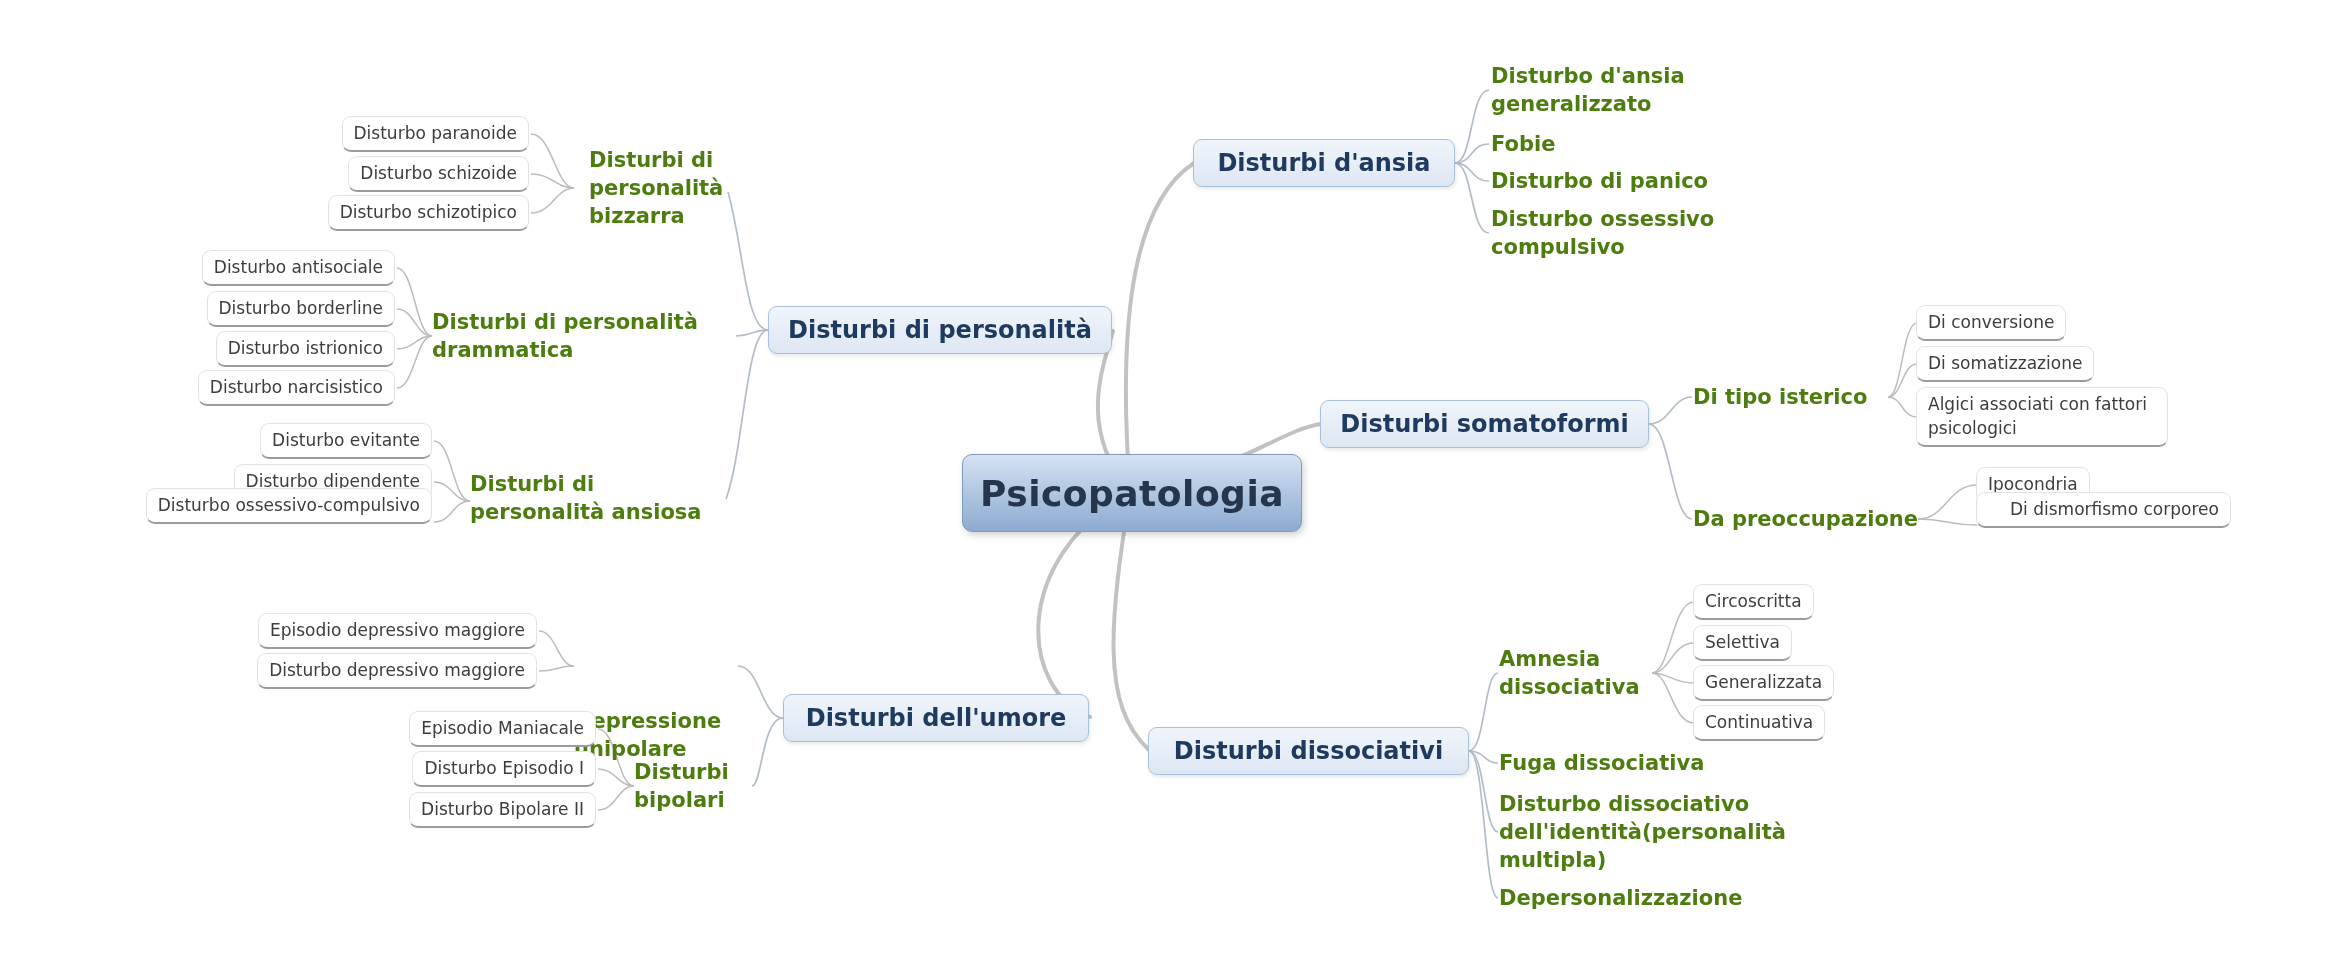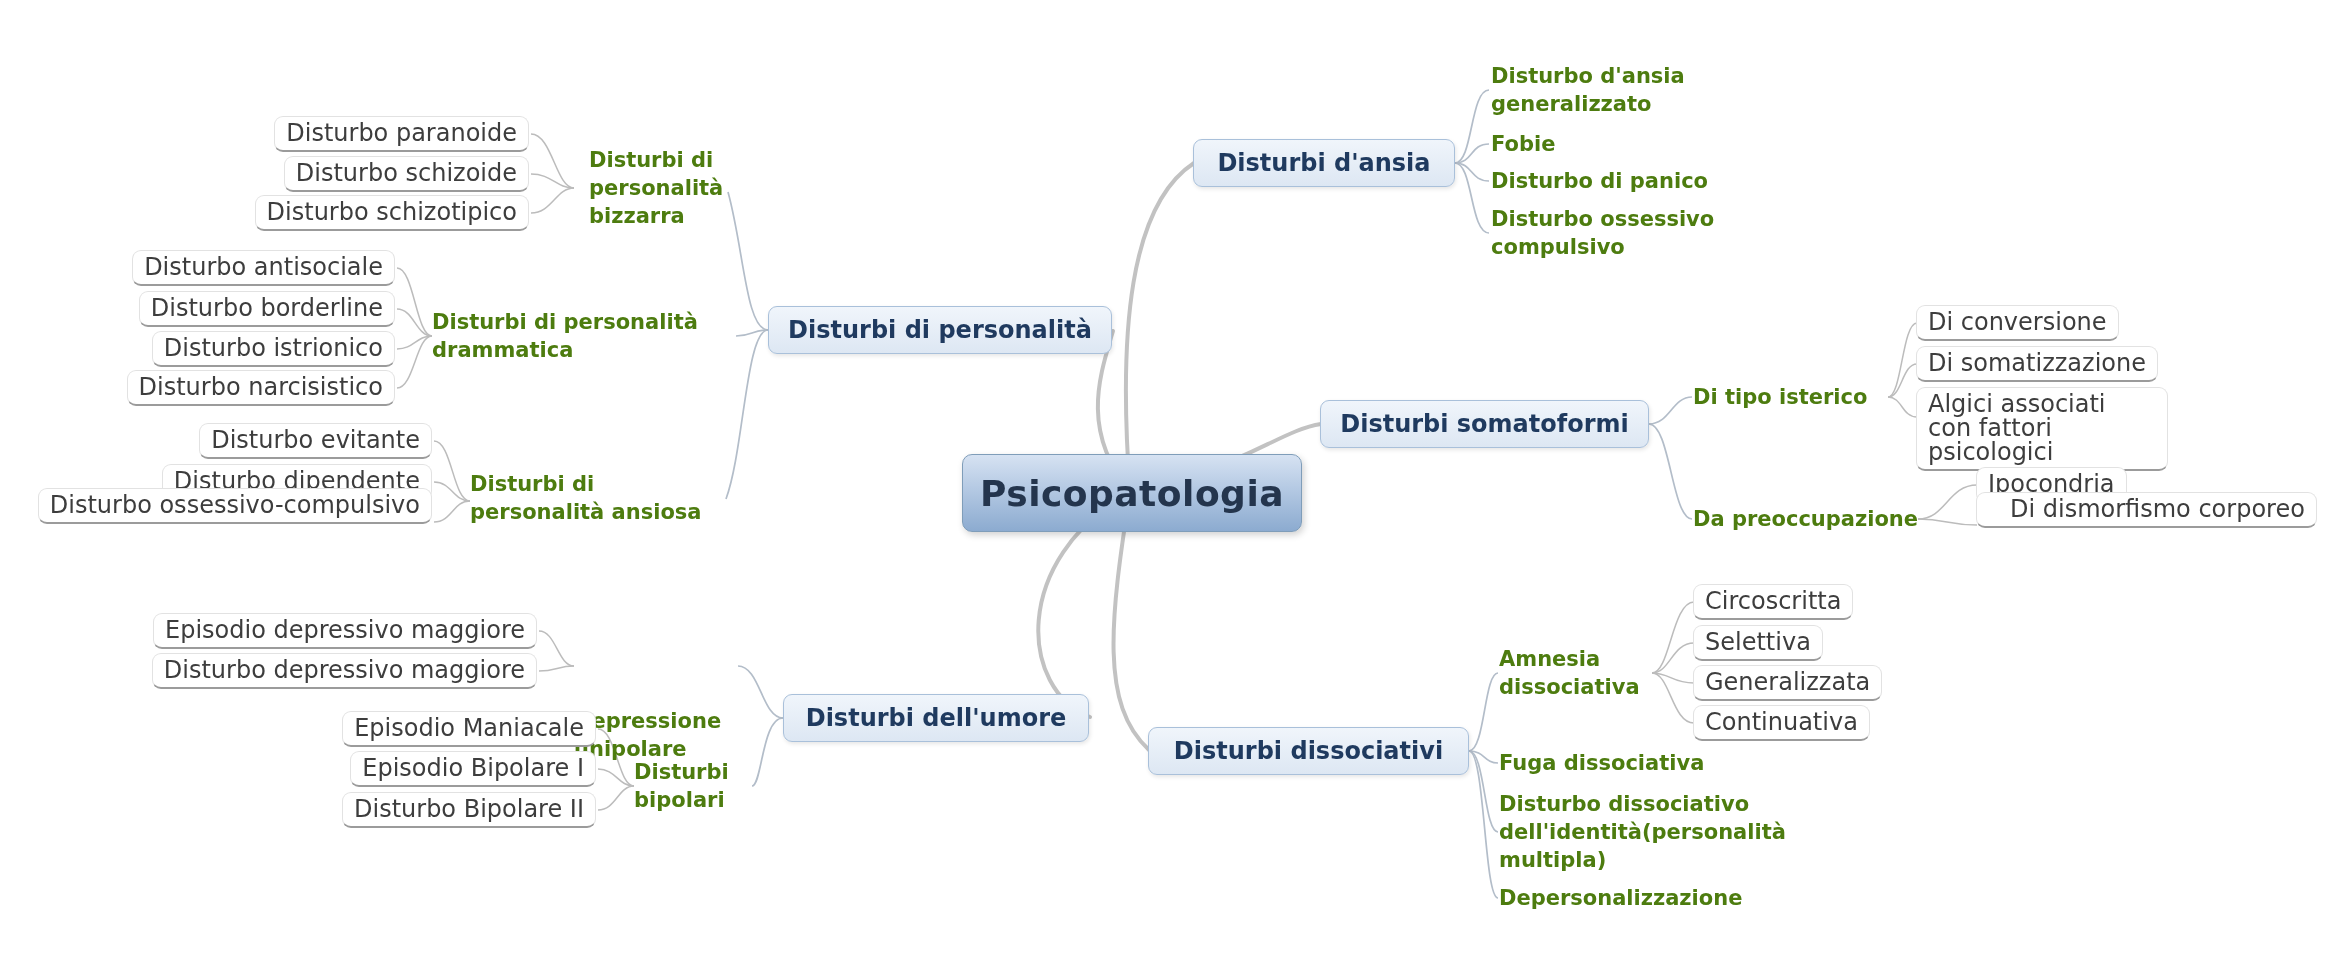--- a/index.html
+++ b/index.html
@@ -28,7 +28,7 @@
   .sub-bold { font-size:21px; font-weight:bold; color:#4d7c0f; line-height:28px; }
   .nw { white-space:nowrap; }
   .leaf {
-    font-size:24px; color:#3d3d3d; line-height:24px;
+    font-size:17px; color:#3d3d3d; line-height:24px;
     padding:4px 11px 5px 11px;
     border:1px solid #e2e2e2; border-bottom:2px solid #9b9b9b;
     border-radius:9px; background:#ffffff; white-space:nowrap;

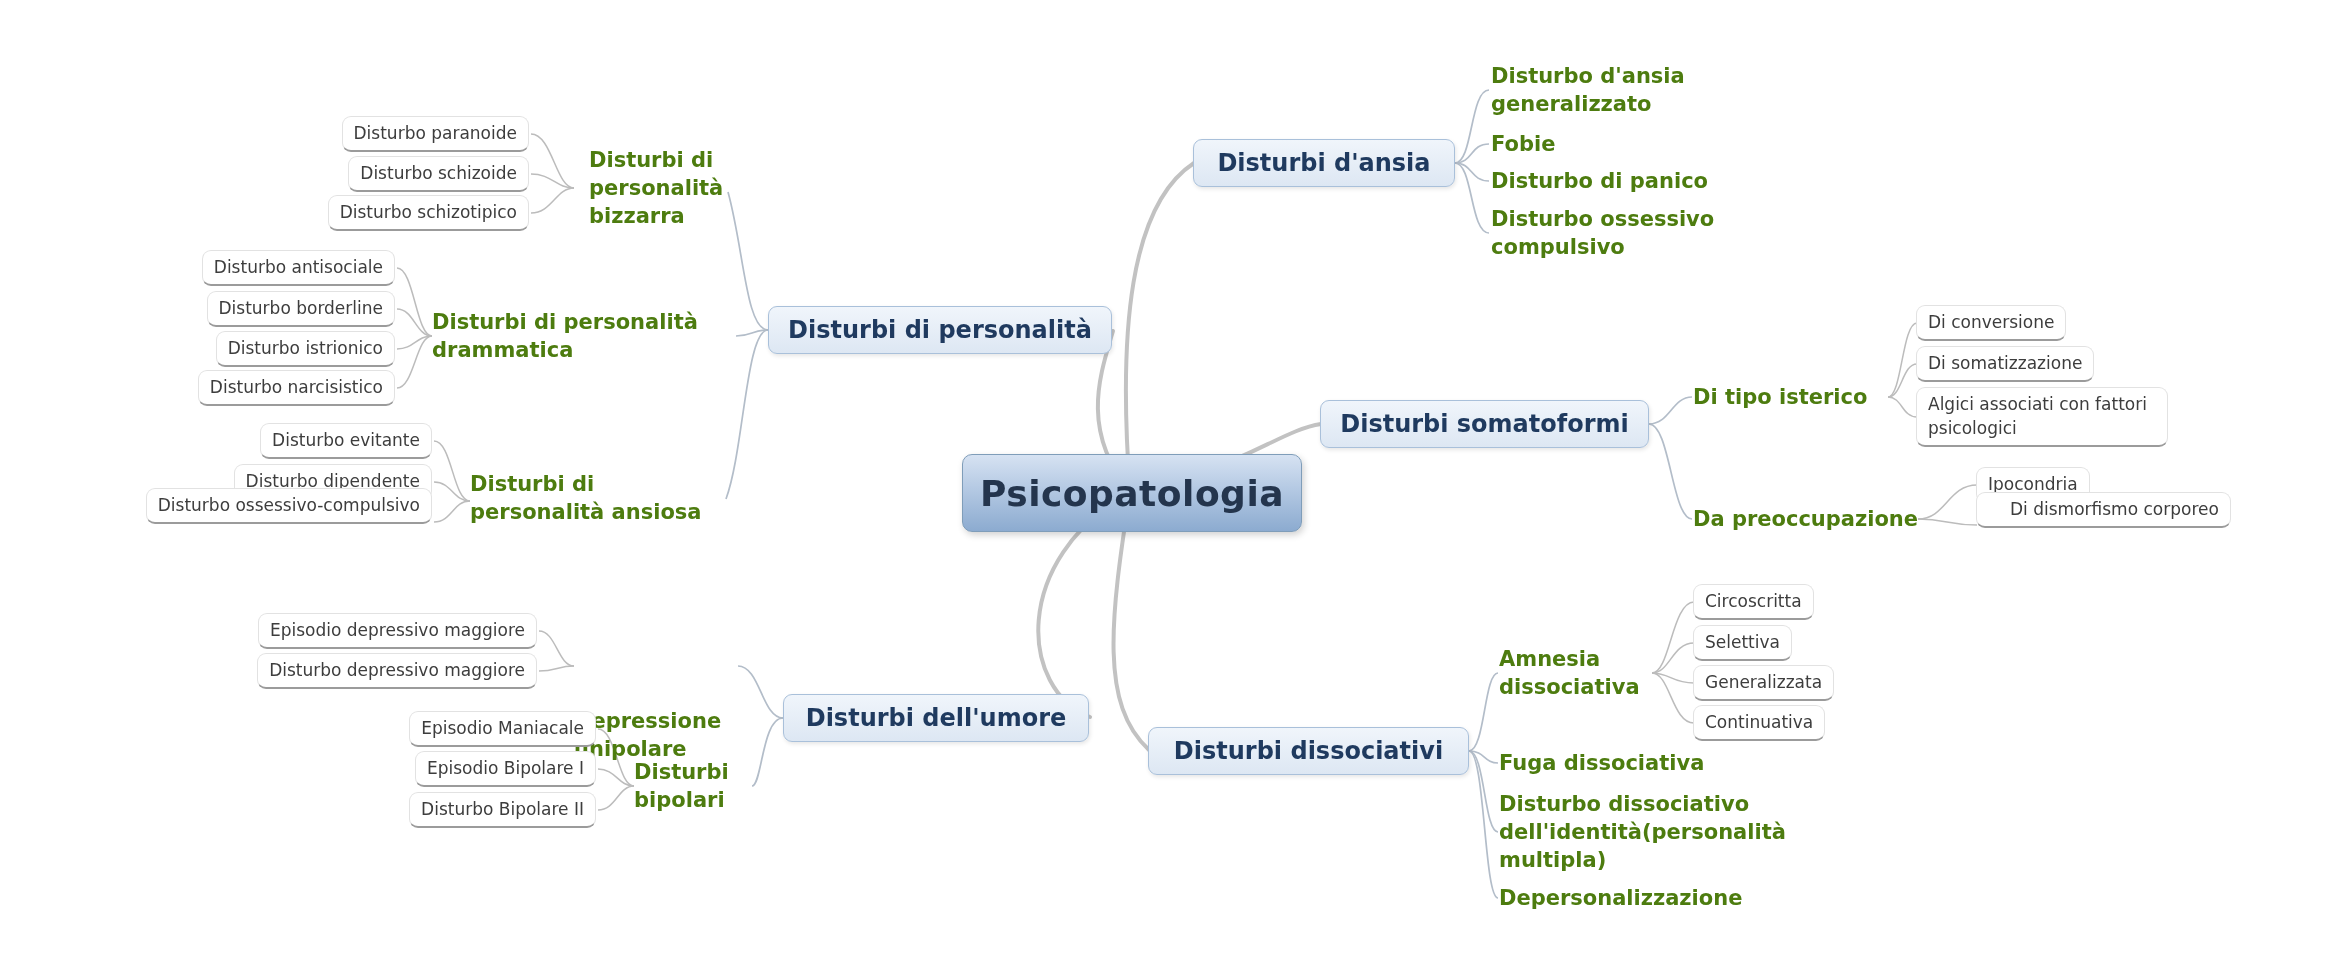--- a/index.html
+++ b/index.html
@@ -155,7 +155,7 @@
 
   <div class="node sub-bold" style="left:634px; top:758px; width:120px;">Disturbi bipolari</div>
   <div class="node leaf" style="right:1743px; top:711px;">Episodio Maniacale</div>
-  <div class="node leaf" style="right:1743px; top:751px;">Episodio Bipolare I</div>
+  <div class="node leaf" style="right:1743px; top:751px;">Disturbo Episodio I</div>
   <div class="node leaf" style="right:1743px; top:792px;">Disturbo Bipolare II</div>
 
   <div class="node main-topic" style="left:1148px; top:727px; width:321px;">Disturbi dissociativi</div>

